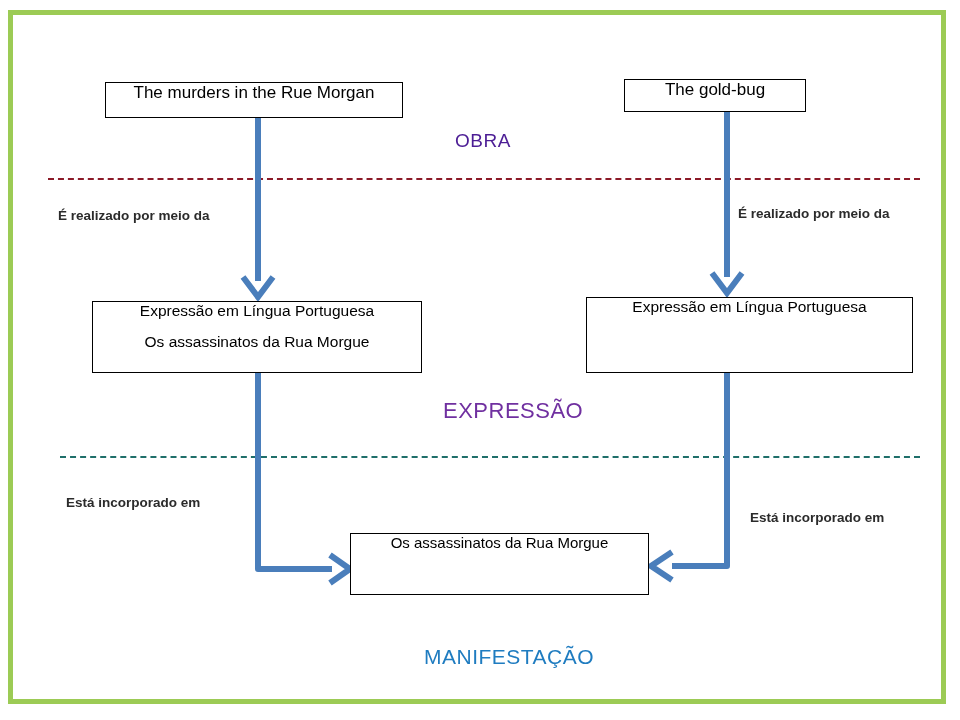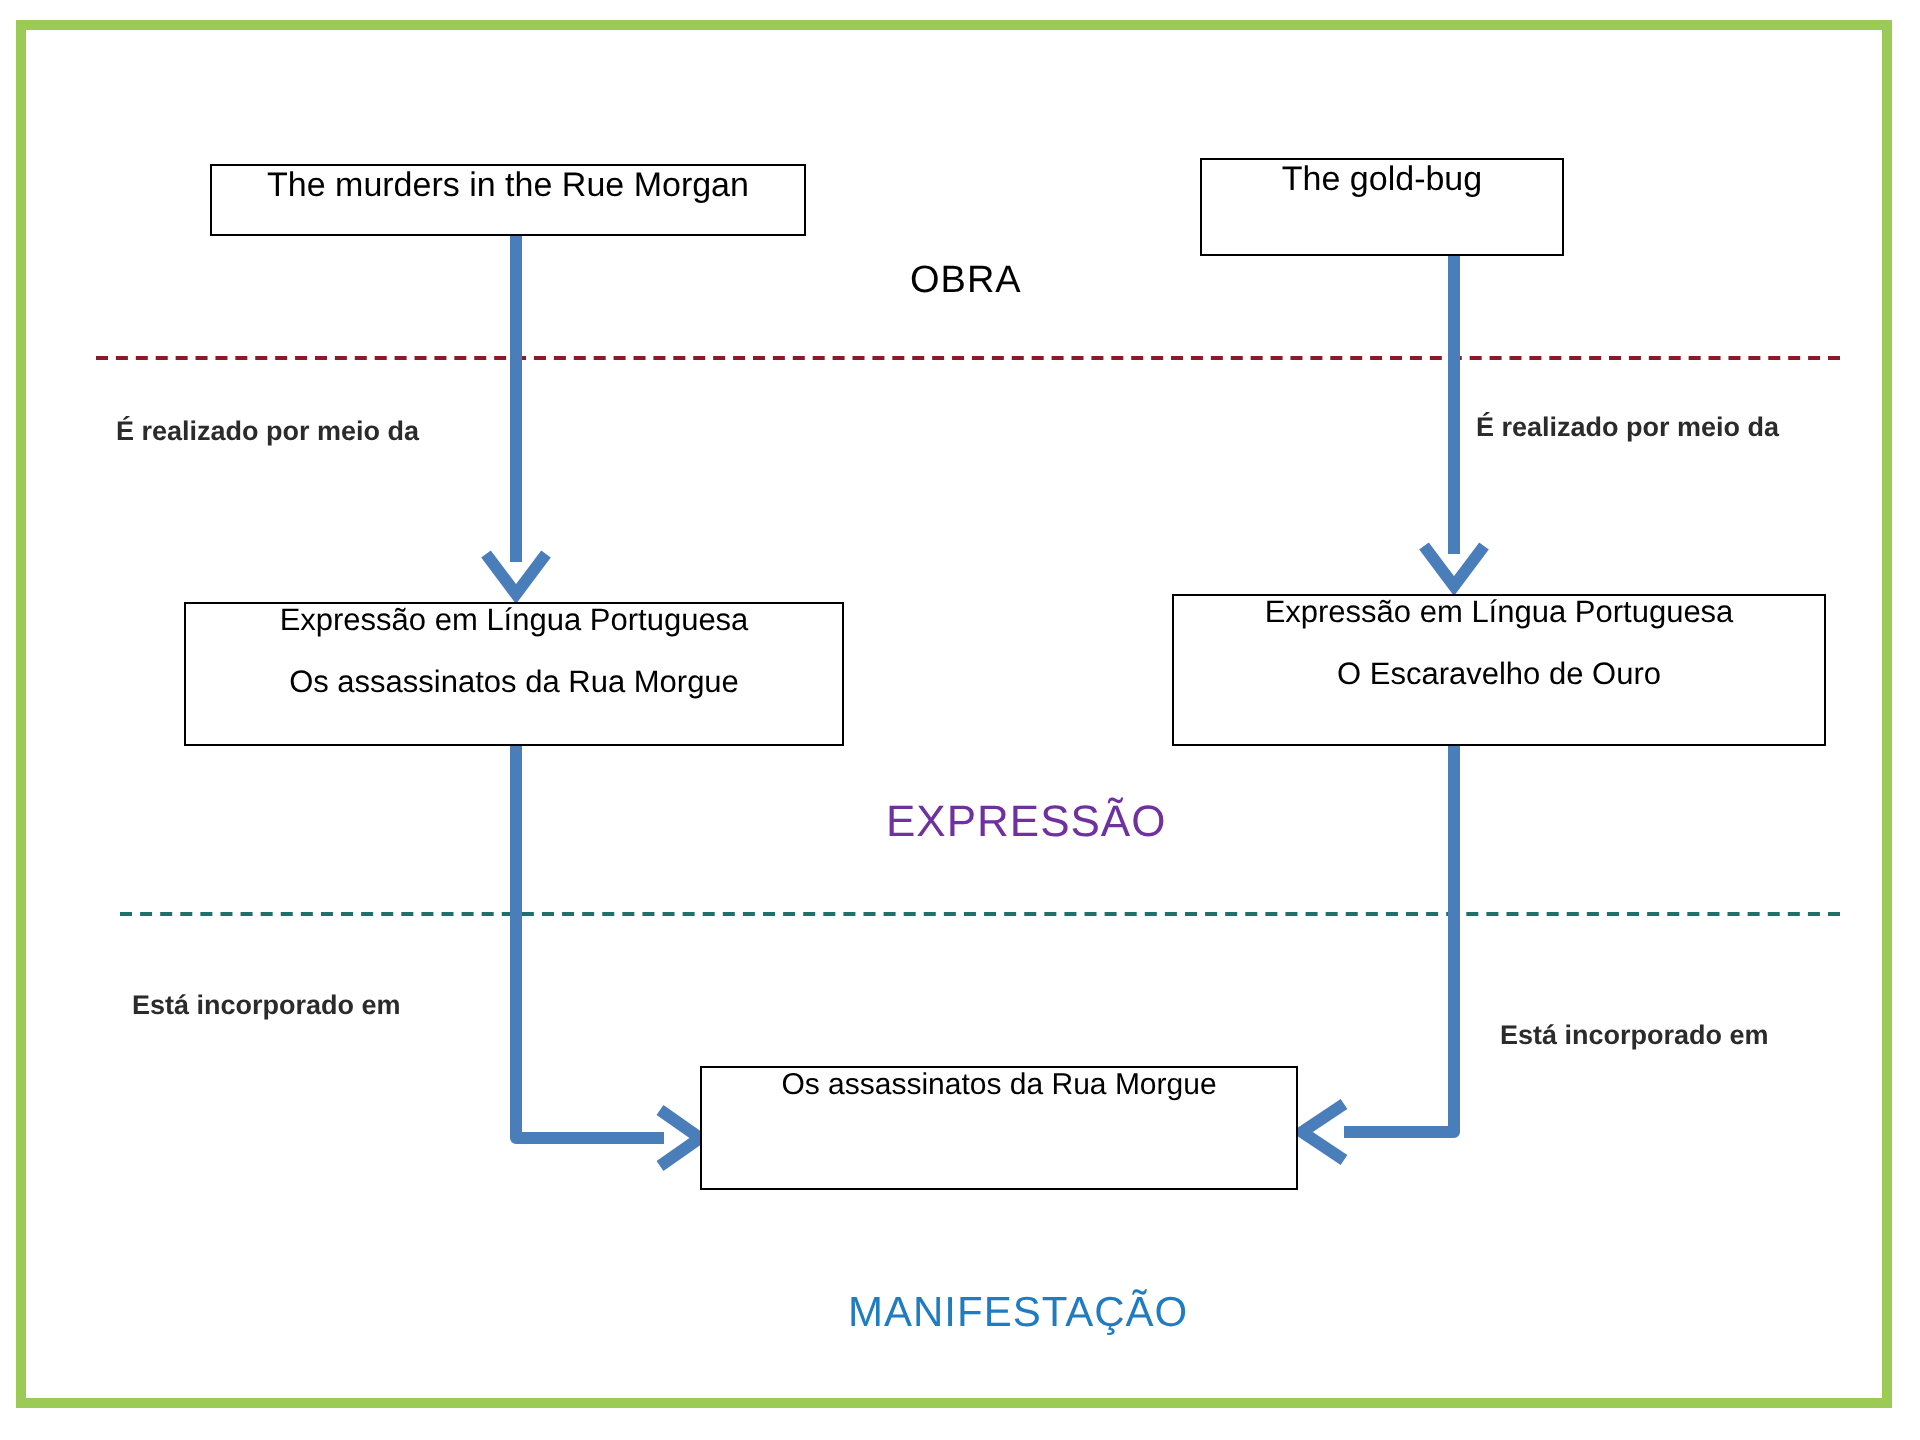--- a/index.html
+++ b/index.html
@@ -60,10 +60,10 @@
     font-size: 17px;
   }
   #box-work-right {
-    left: 600px;
+    left: 624px;
     top: 79px;
     width: 182px;
-    height: 49px;
+    height: 33px;
     font-size: 17px;
   }
   #box-expr-left {

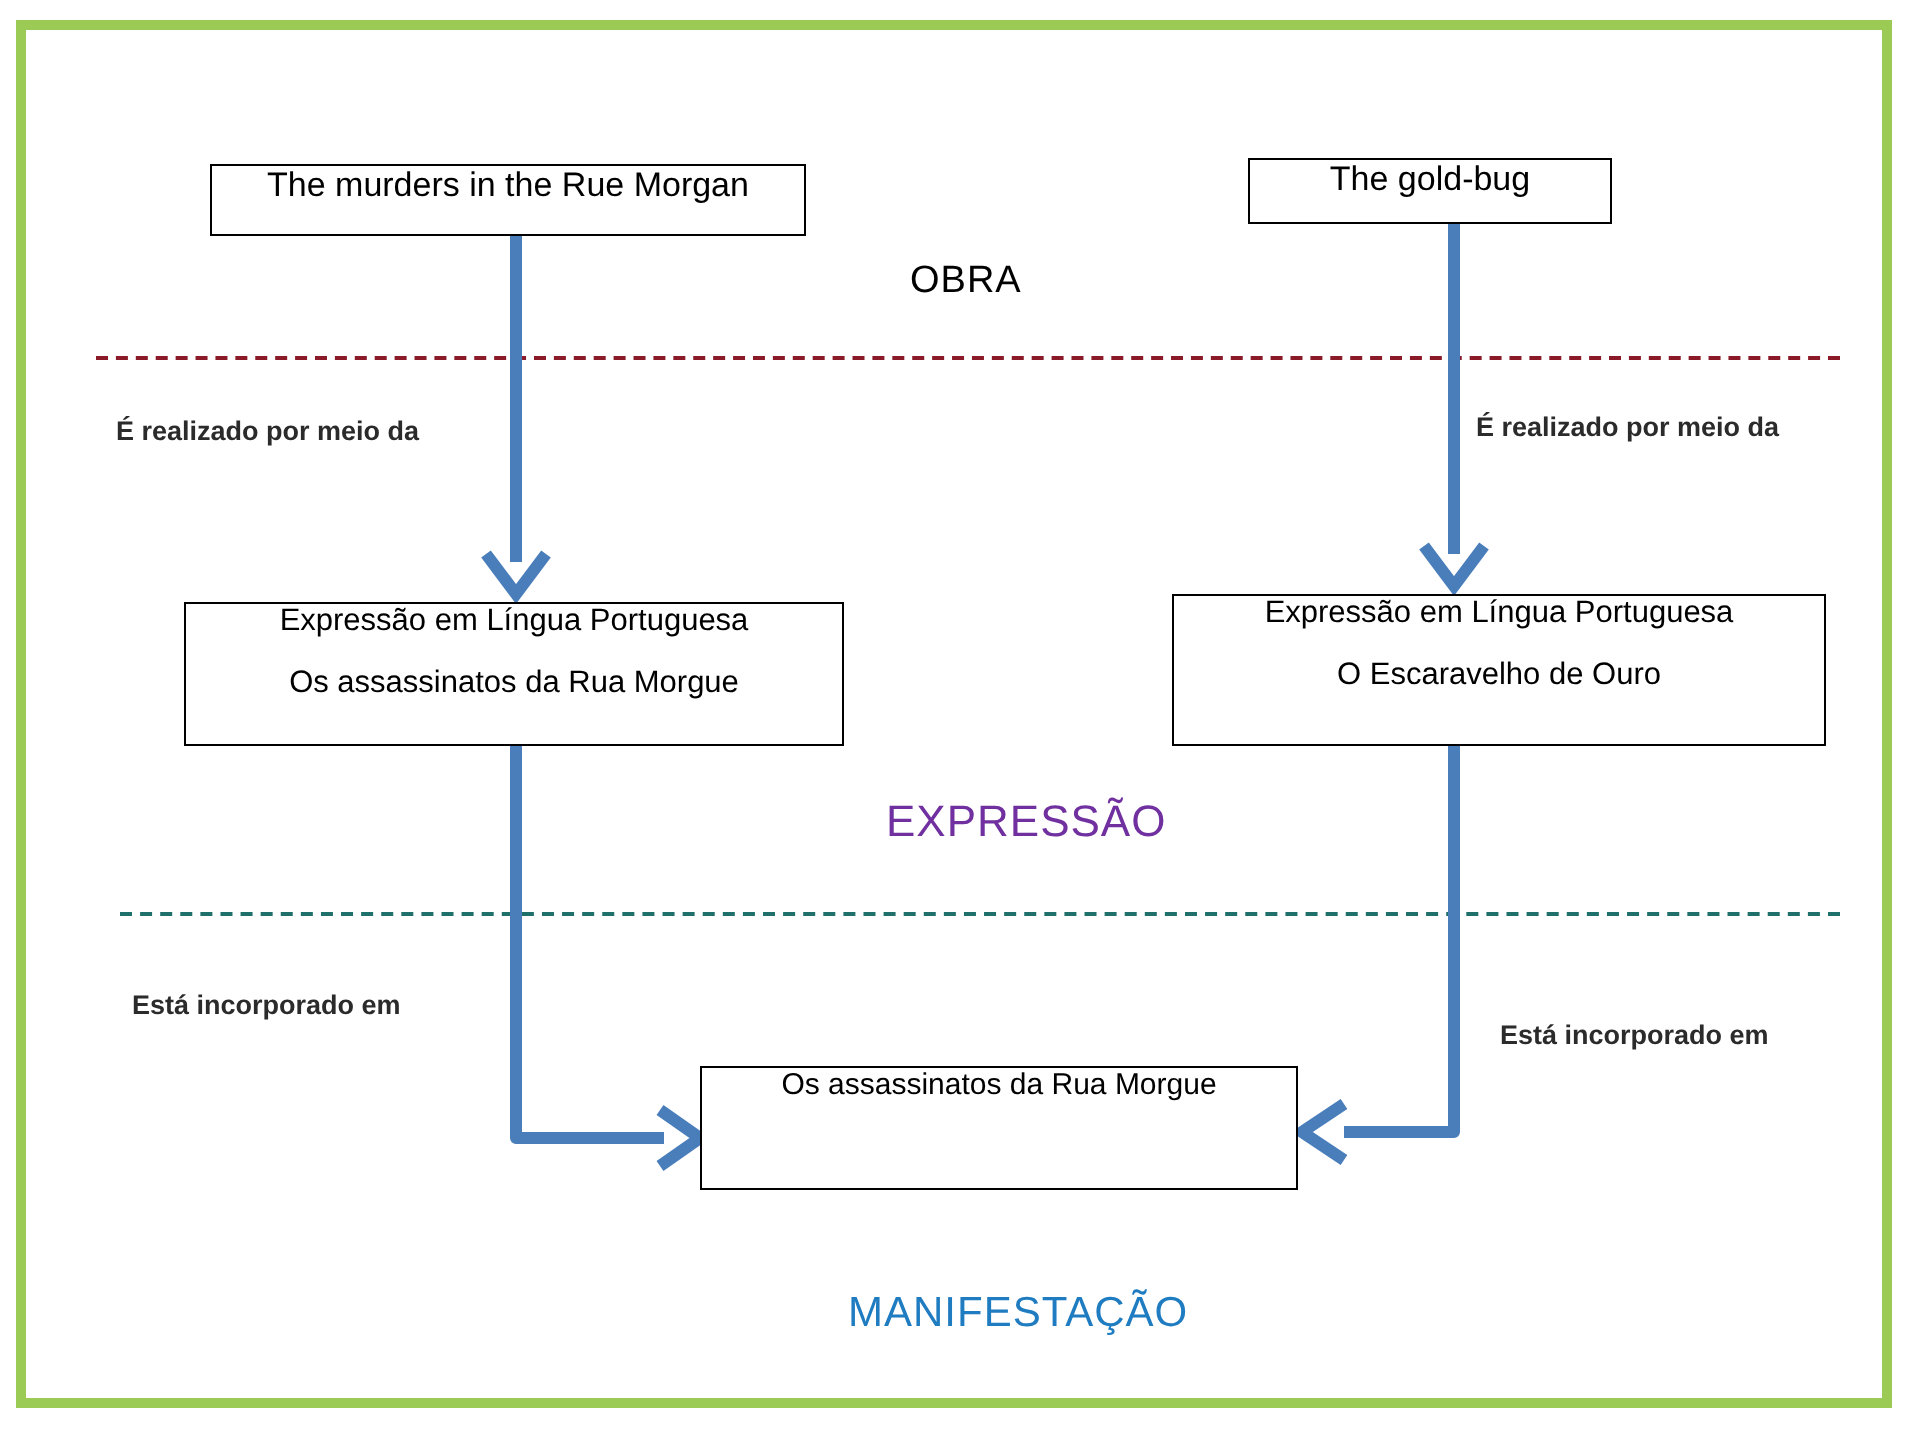--- a/index.html
+++ b/index.html
@@ -105,7 +105,7 @@
     left: 455px;
     top: 130px;
     font-size: 19px;
-    color: #000000;
+    color: #4c1d95;
     letter-spacing: 0.5px;
   }
   #label-expressao {

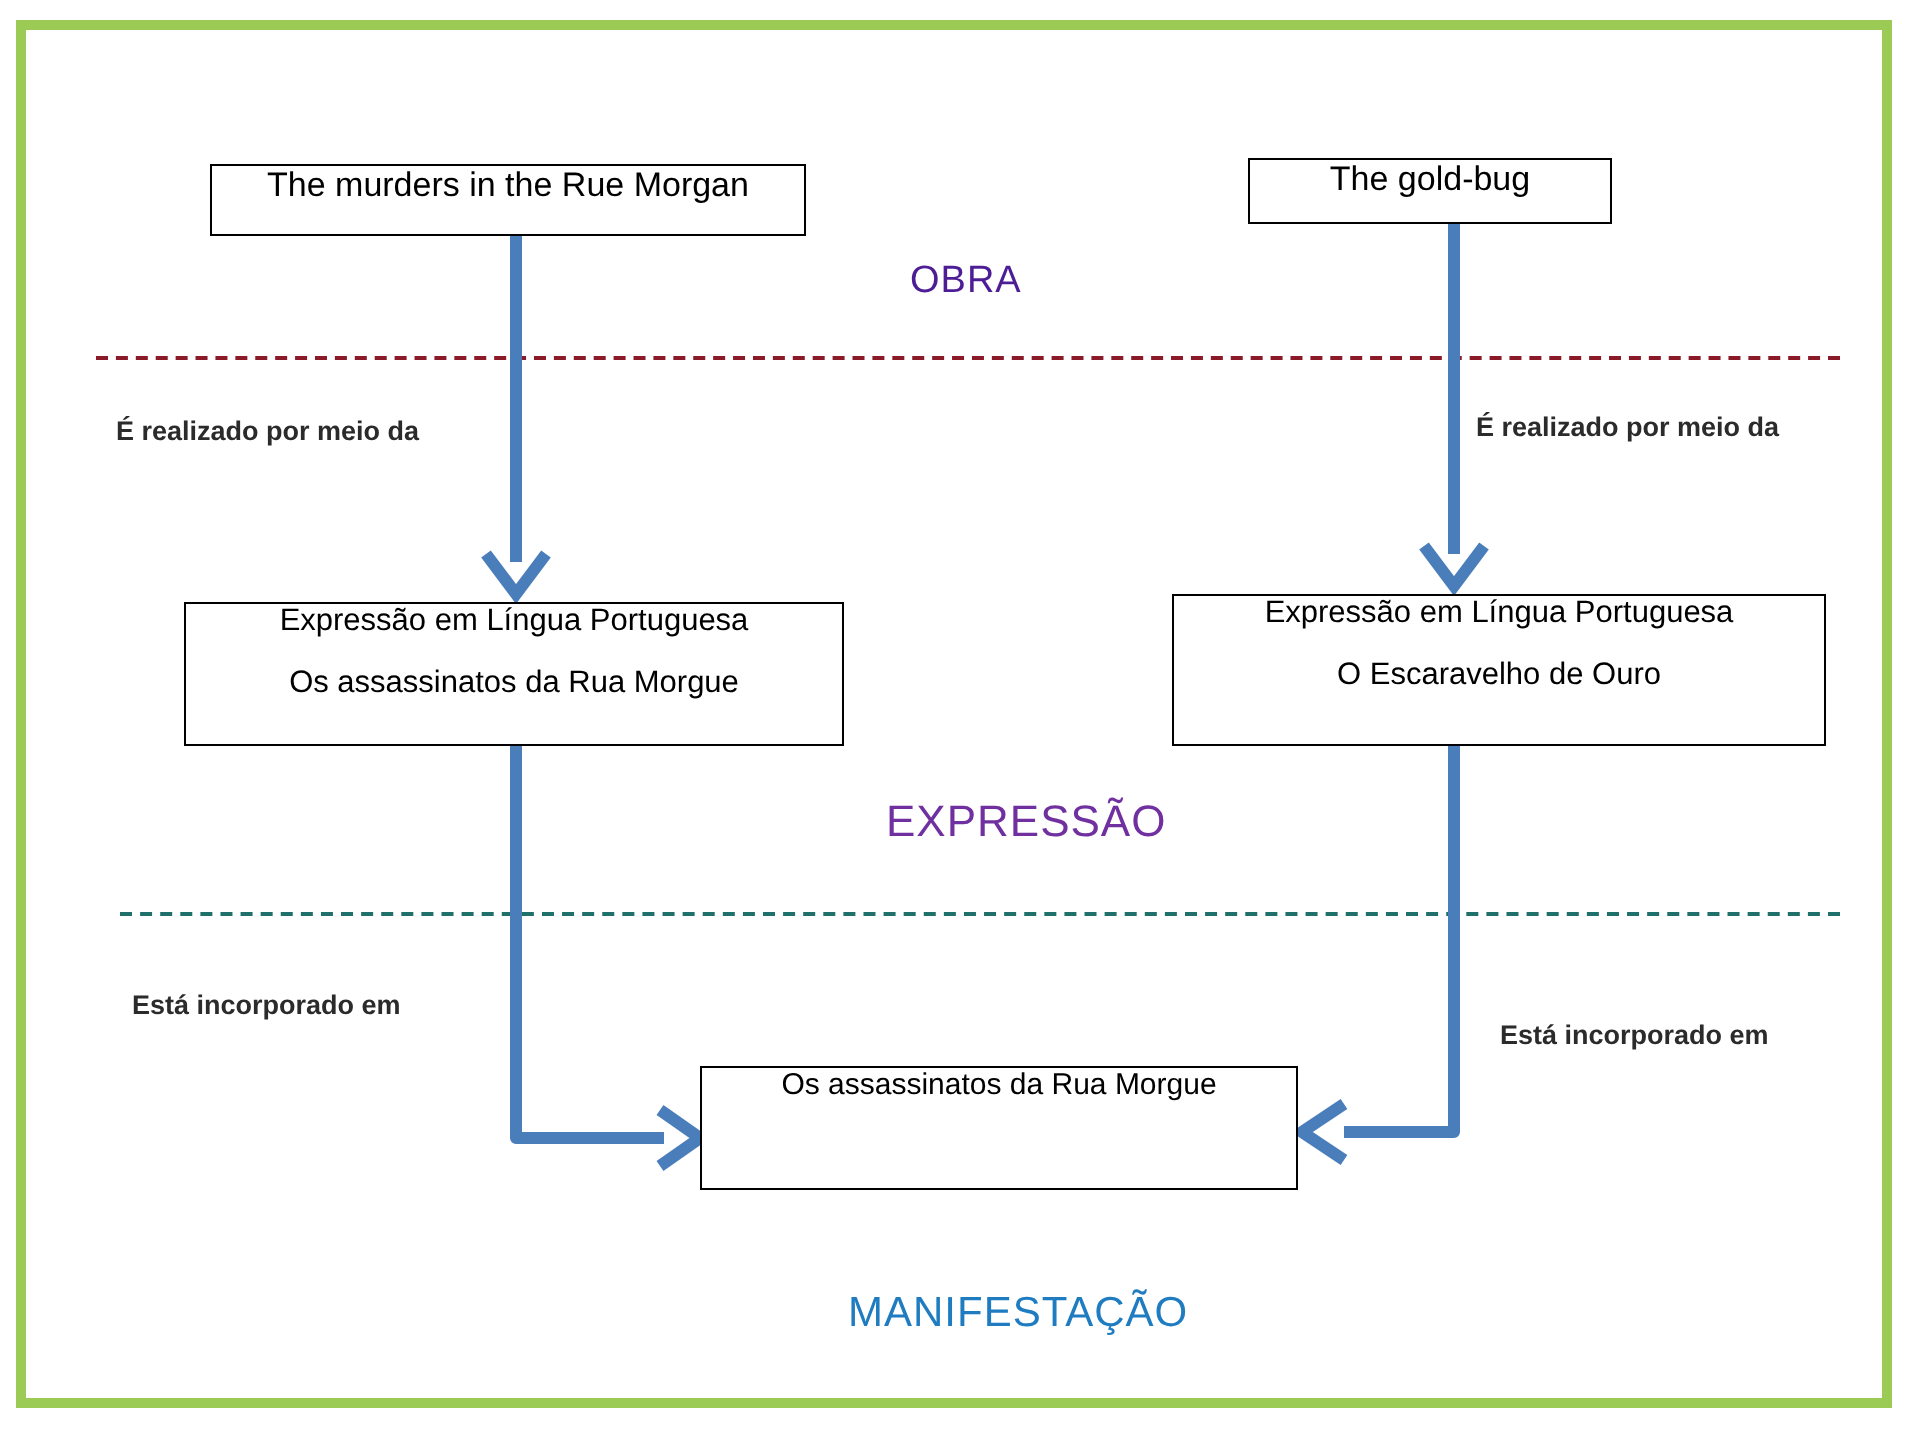--- a/index.html
+++ b/index.html
@@ -224,7 +224,6 @@
 
   <div class="node-box" id="box-expr-right">
     <span class="line">Expressão em Língua Portuguesa</span>
-    <span class="line">O Escaravelho de Ouro</span>
   </div>
 
   <div class="node-box" id="box-manifest">

